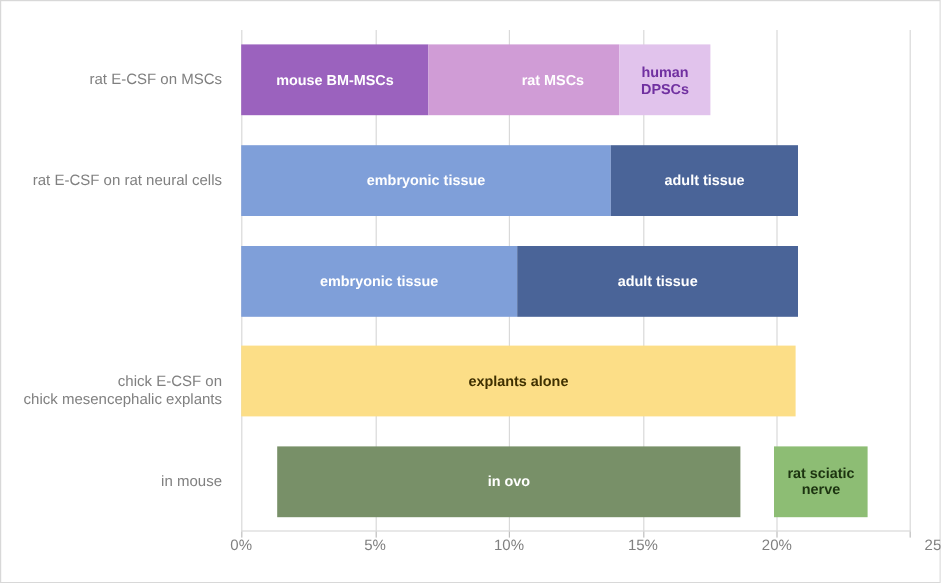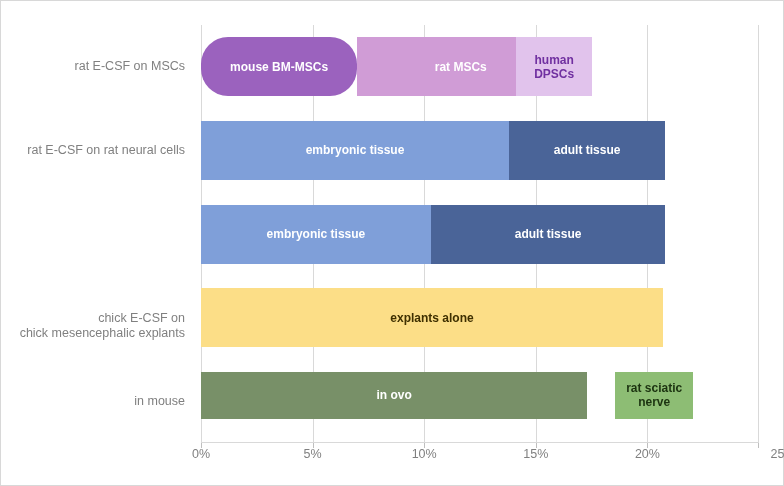--- a/index.html
+++ b/index.html
@@ -114,7 +114,7 @@
     <div class="axis-base"></div>
     <div id="bars">
         <div class="bar-row" style="top: 12.3px; height: 59px;">
-          <div class="seg" style="width: 156.24px; background: rgb(155, 98, 190); border-radius: 27px;">
+          <div class="seg" style="width: 156.24px; background: rgb(155, 98, 190);">
             <span class="seg-label" style="color: rgb(255, 255, 255);">mouse BM-MSCs</span>
           </div>
           <div class="seg" style="width: 159px; background: rgb(208, 156, 214); padding-left: 48px;">

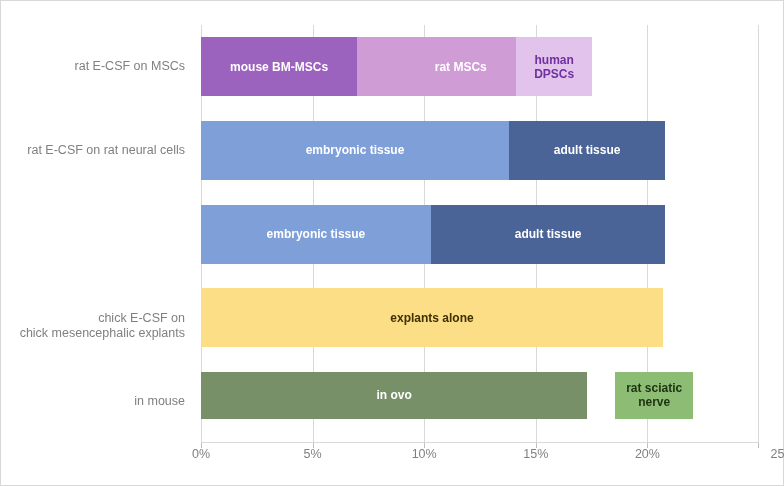--- a/index.html
+++ b/index.html
@@ -145,7 +145,7 @@
             <span class="seg-label" style="color: rgb(63, 48, 0);">explants alone</span>
           </div>
         </div>
-        <div class="bar-row" style="top: 346.7px; height: 47px;">
+        <div class="bar-row" style="top: 346.7px; height: 59px; padding-left: 30px;">
           <div class="seg" style="width: 386.136px; background: rgb(120, 144, 104);">
             <span class="seg-label" style="color: rgb(255, 255, 255);">in ovo</span>
           </div>

